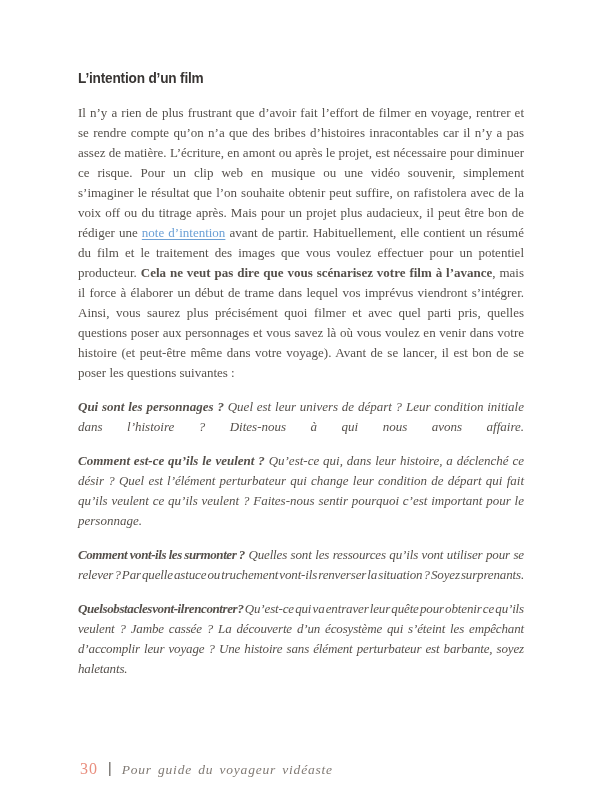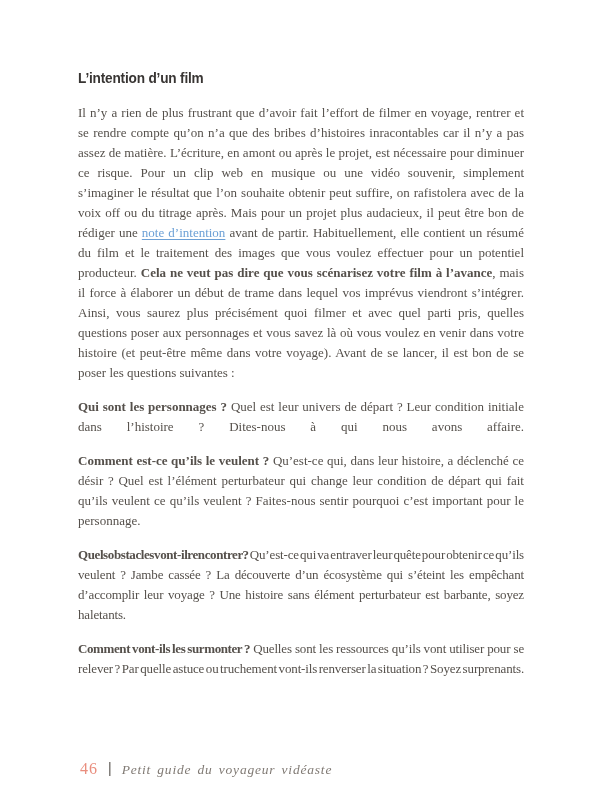--- a/index.html
+++ b/index.html
@@ -36,7 +36,7 @@
     color: var(--body-text, #55504b);
   }
   p.body-par strong { color: var(--body-text, #514c47); }
-  p.q { margin-top: 14px; }
+  p.q { margin-top: 14px; font-style: italic; }
   p.justify-last { text-align-last: justify; }
   p.tight { word-spacing: -2.2px; letter-spacing: -0.15px; text-align-last: justify; }
   p.tight strong { letter-spacing: -0.4px; word-spacing: -3px; }

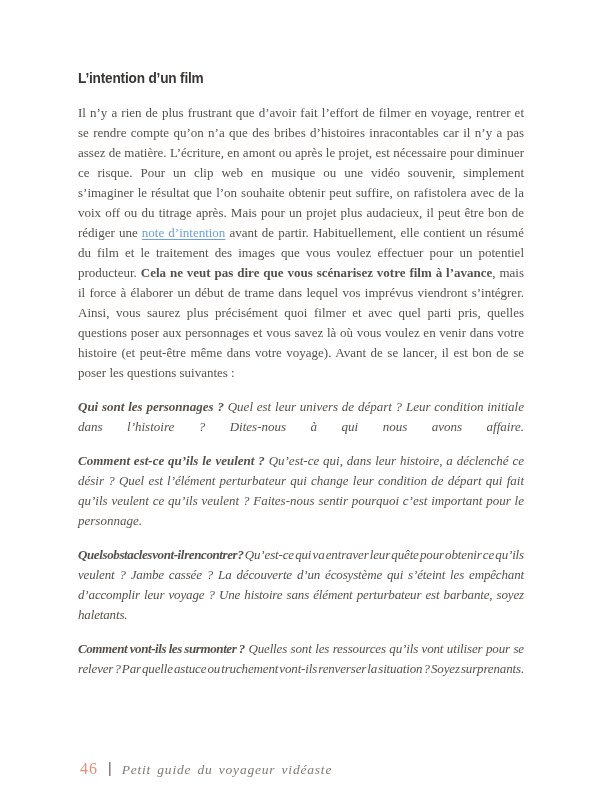--- a/index.html
+++ b/index.html
@@ -92,9 +92,9 @@
 
     <p class="body-par q"><strong>Comment est-ce qu’ils le veulent ?</strong><span> Qu’est-ce qui, dans leur histoire, a déclenché ce désir ? Quel est l’élément perturbateur qui change leur condition de départ qui fait qu’ils veulent ce qu’ils veulent ? Faites-nous sentir pourquoi c’est important pour le personnage.</span></p>
 
+    <p class="body-par q tight"><strong>Comment vont-ils les surmonter ?</strong><span> Quelles sont les ressources qu’ils vont utiliser pour se relever ? Par quelle astuce ou truchement vont-ils renverser la situation ? Soyez surprenants.</span></p>
+
     <p class="body-par q tight"><strong>Quels obstacles vont-il rencontrer ?</strong><span> Qu’est-ce qui va entraver leur quête pour obtenir ce qu’ils veulent ? Jambe cassée ? La découverte d’un écosystème qui s’éteint les empêchant d’accomplir leur voyage ? Une histoire sans élément perturbateur est barbante, soyez haletants.</span></p>
-
-    <p class="body-par q tight"><strong>Comment vont-ils les surmonter ?</strong><span> Quelles sont les ressources qu’ils vont utiliser pour se relever ? Par quelle astuce ou truchement vont-ils renverser la situation ? Soyez surprenants.</span></p>
 
   </div>
 

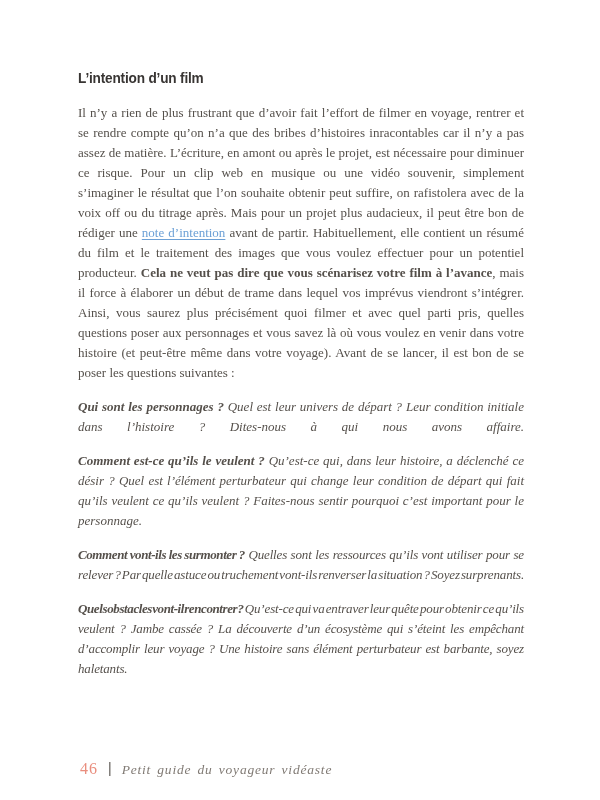--- a/index.html
+++ b/index.html
@@ -99,7 +99,7 @@
   </div>
 
   <div class="footer">
-    <span class="page-number">46</span>
+    <span class="page-number">30</span>
     <span class="footer-sep">|</span>
     <span class="book-title">Petit guide du voyageur vidéaste</span>
   </div>

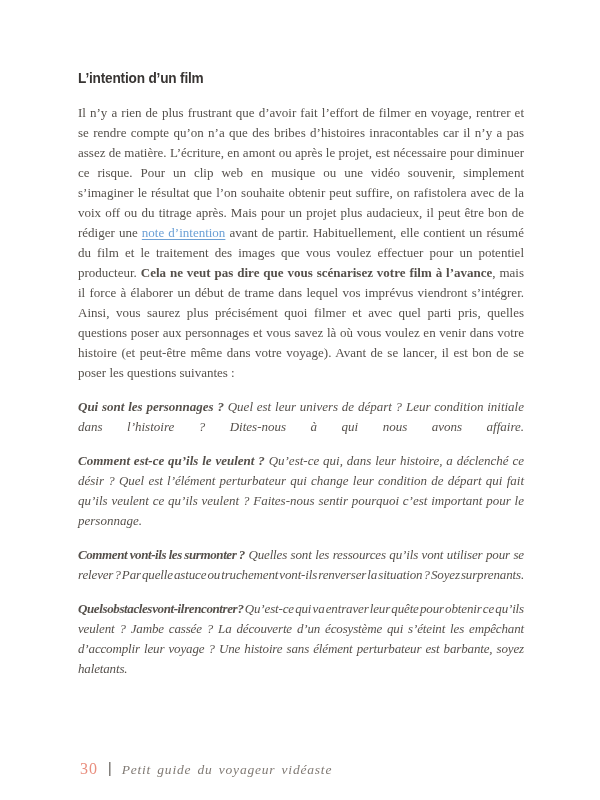--- a/index.html
+++ b/index.html
@@ -101,7 +101,7 @@
   <div class="footer">
     <span class="page-number">30</span>
     <span class="footer-sep">|</span>
-    <span class="book-title">Petit guide du voyageur vidéaste</span>
+    <span class="book-title">Pour guide du voyageur vidéaste</span>
   </div>
 </div>
 

